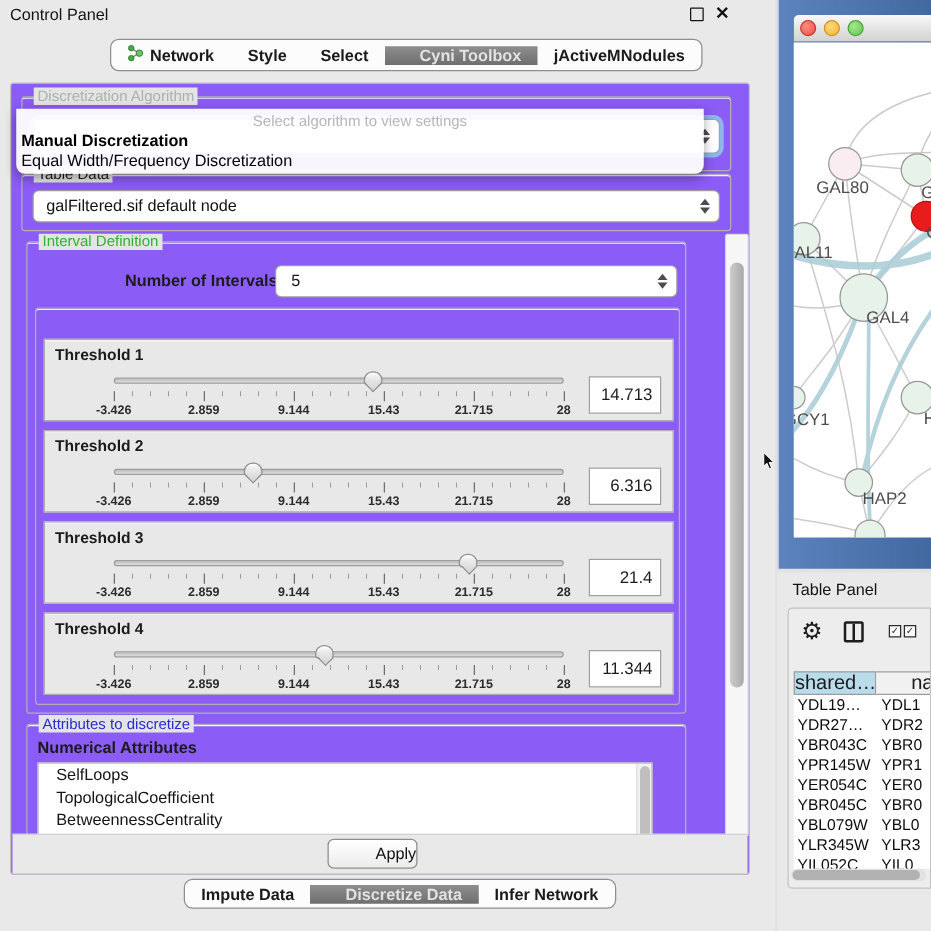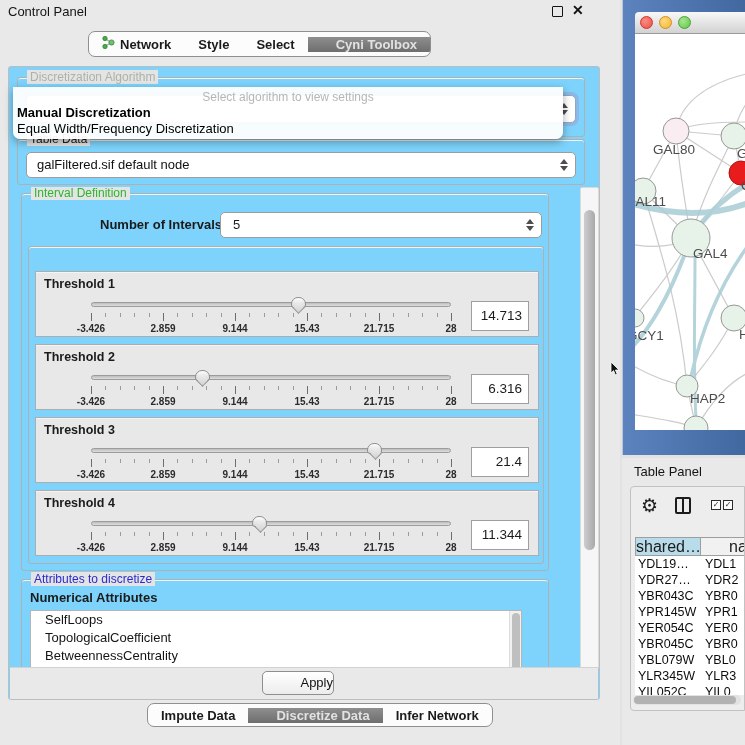--- a/index.html
+++ b/index.html
@@ -169,6 +169,9 @@
       </div>
       <div class="tab selected">
         <span>Cyni Toolbox</span>
+      </div>
+      <div class="tab">
+        <span>jActiveMNodules</span>
       </div>
     </div>
 

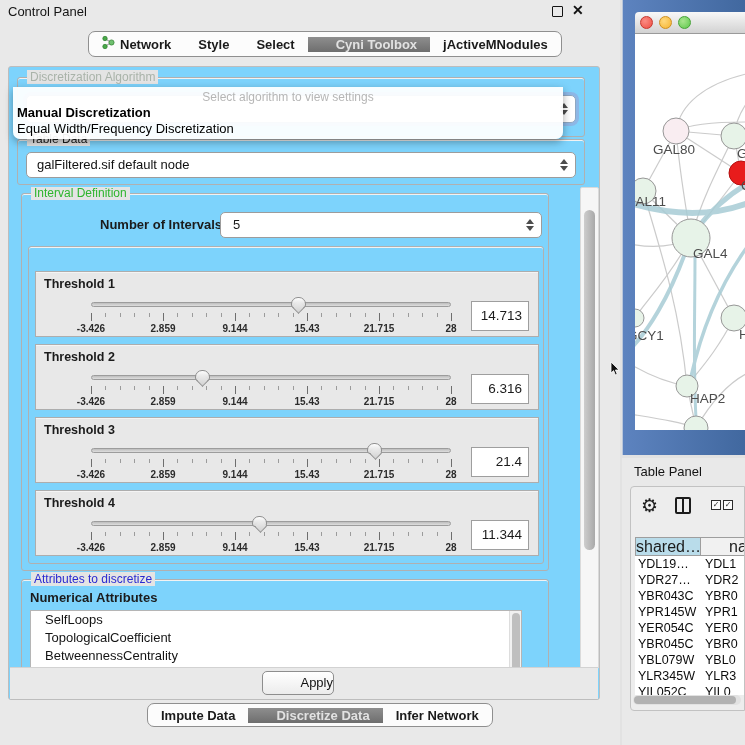--- a/index.html
+++ b/index.html
@@ -23,7 +23,7 @@
   .vdiv{width:1px;background:#c4c4c4;margin:4px 0;}
 
   .outer-panel{position:absolute;left:8px;top:66px;width:592px;height:634px;
-               background:#7dd3fc;border:1px solid #bdbdbd;border-radius:3px;}
+               background:#8b5cf6;border:1px solid #bdbdbd;border-radius:3px;}
 
   .group{position:absolute;border:1px solid #b0b0b0;border-radius:3px;box-shadow:inset 0 1px 0 #f2f2f2;}
   .group-title{position:absolute;top:-8px;left:9px;padding:0 3px;background:#e4e4e4;font-size:12px;white-space:nowrap;}

